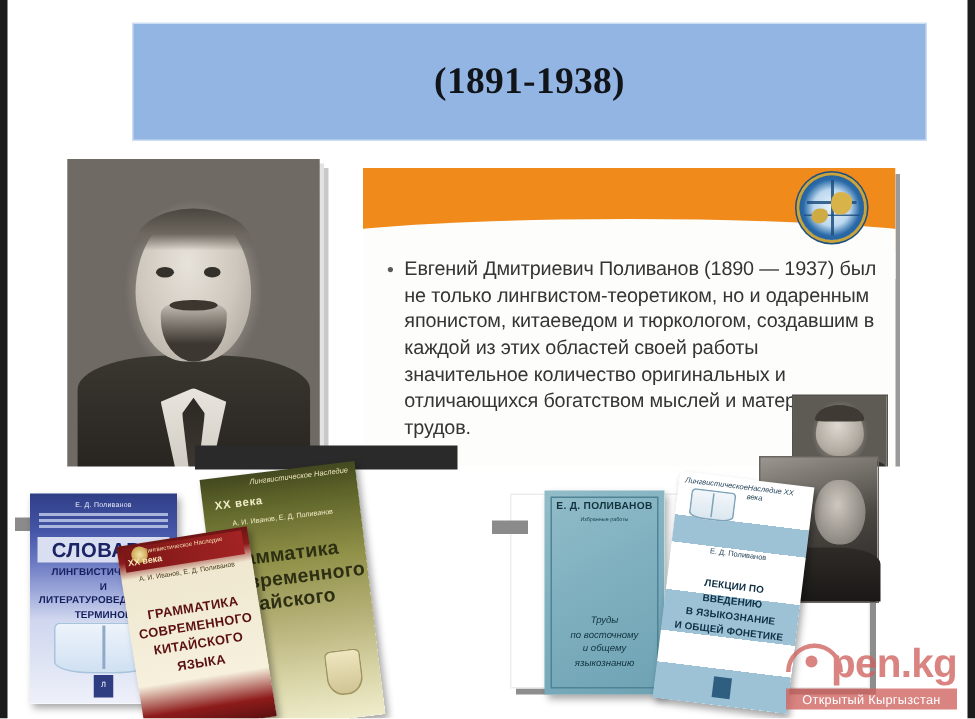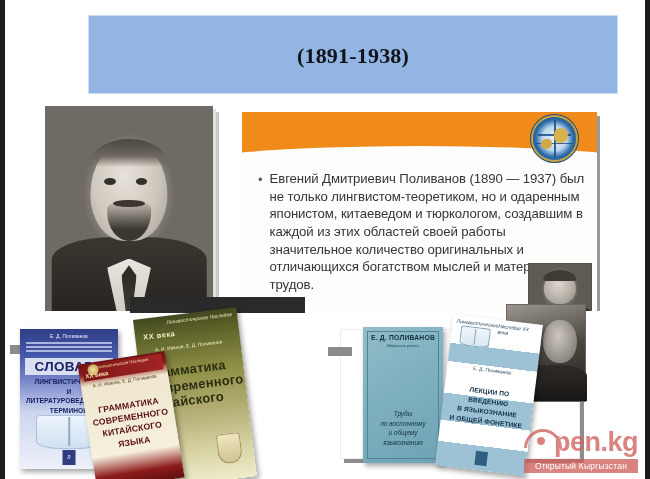--- a/index.html
+++ b/index.html
@@ -32,7 +32,7 @@
     line-height:1.06;
   }
   #title-line1{font-size:25.5px;}
-  #title-line2{font-size:22px;margin-top:2px;}
+  #title-line2{font-size:25px;margin-top:2px;}
 
   
   #portrait-wrap{

